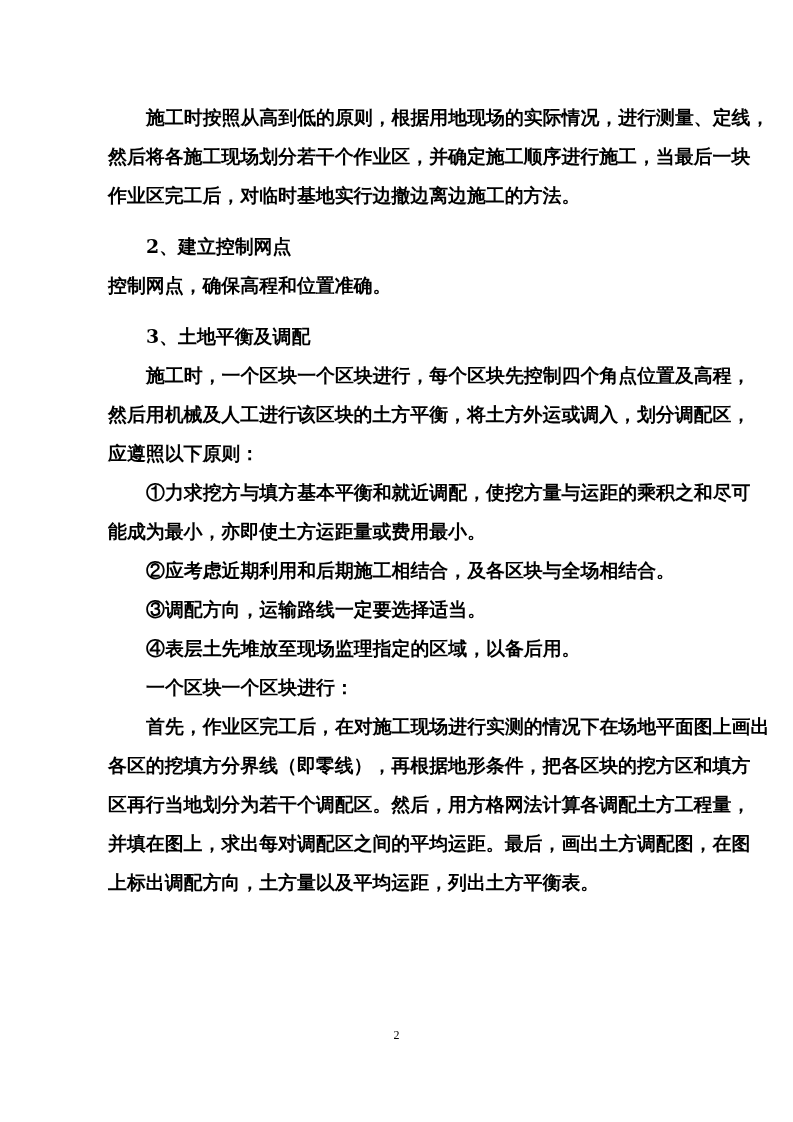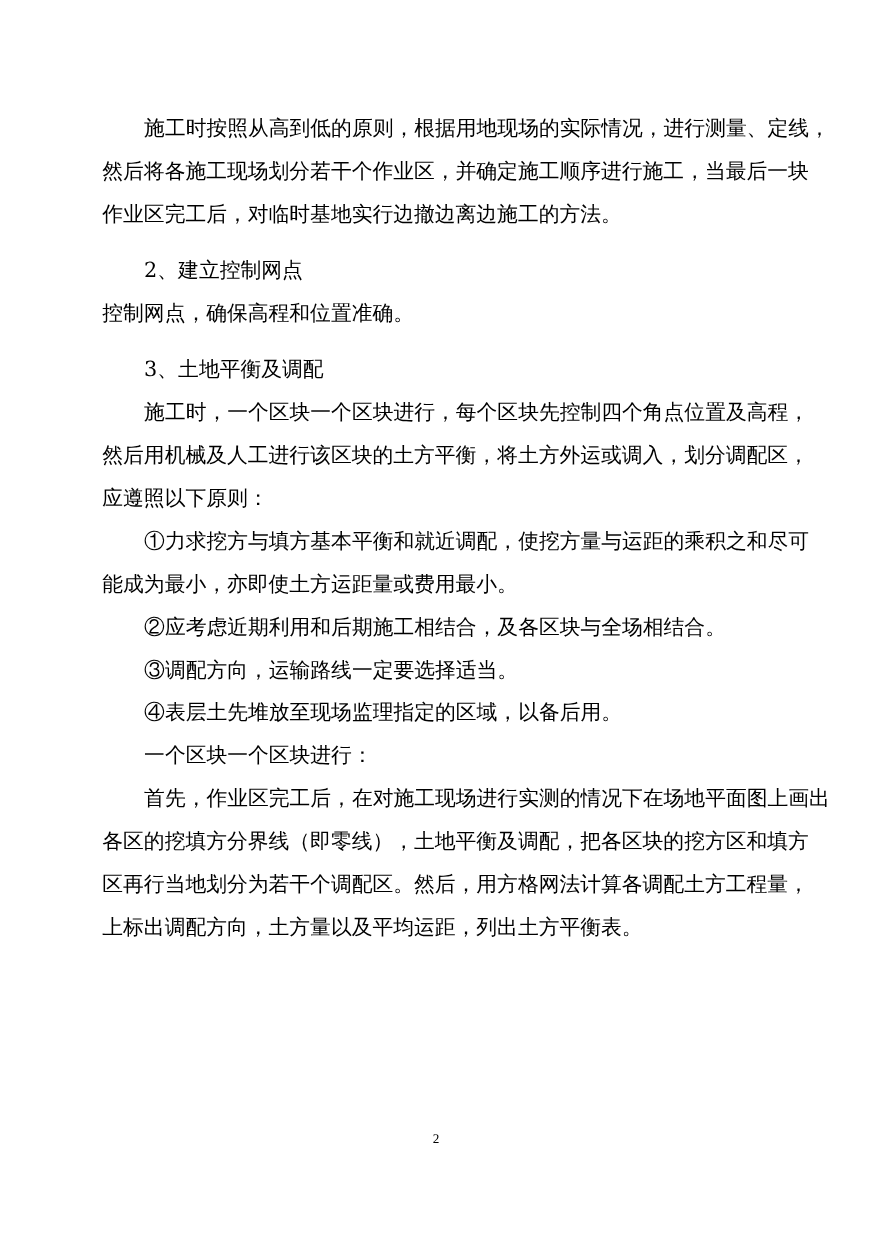--- a/index.html
+++ b/index.html
@@ -17,9 +17,10 @@
     }
     .page {
       position: absolute;
-      left: 93px;
+      left: 108px;
       top: 98px;
       width: 626px;
+      font-weight: bold;
     }
     .line {
       font-size: 18.9px;

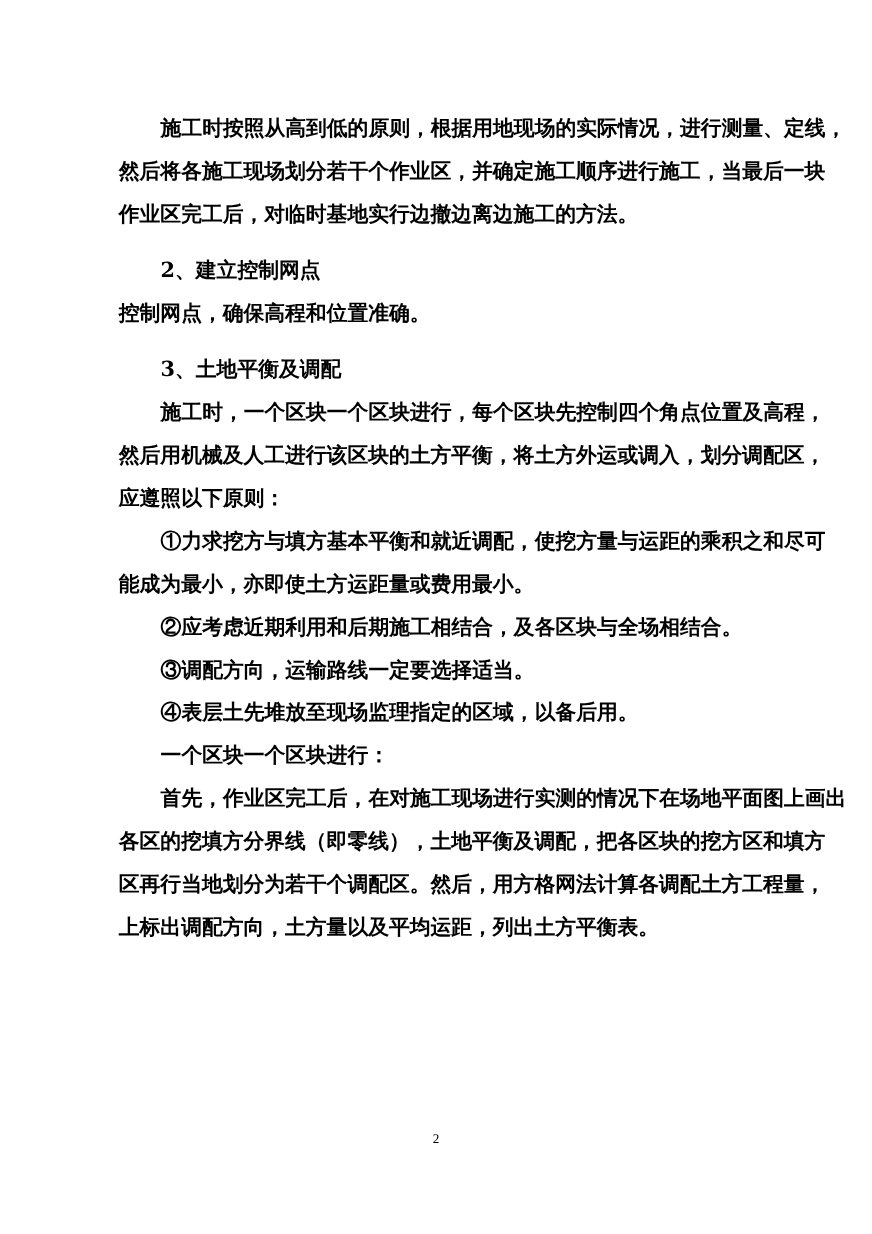--- a/index.html
+++ b/index.html
@@ -105,7 +105,7 @@
 
   <div class="para">
     <div class="line indent">首先，作业区完工后，在对施工现场进行实测的情况下在场地平面图上画出</div>
-    <div class="line">各区的挖填方分界线（即零线），土地平衡及调配，把各区块的挖方区和填方</div>
+    <div class="line">各区的挖填方分界线（即零线），再根据地形条件，把各区块的挖方区和填方</div>
     <div class="line">区再行当地划分为若干个调配区。然后，用方格网法计算各调配土方工程量，</div>
     <div class="line last">上标出调配方向，土方量以及平均运距，列出土方平衡表。</div>
   </div>

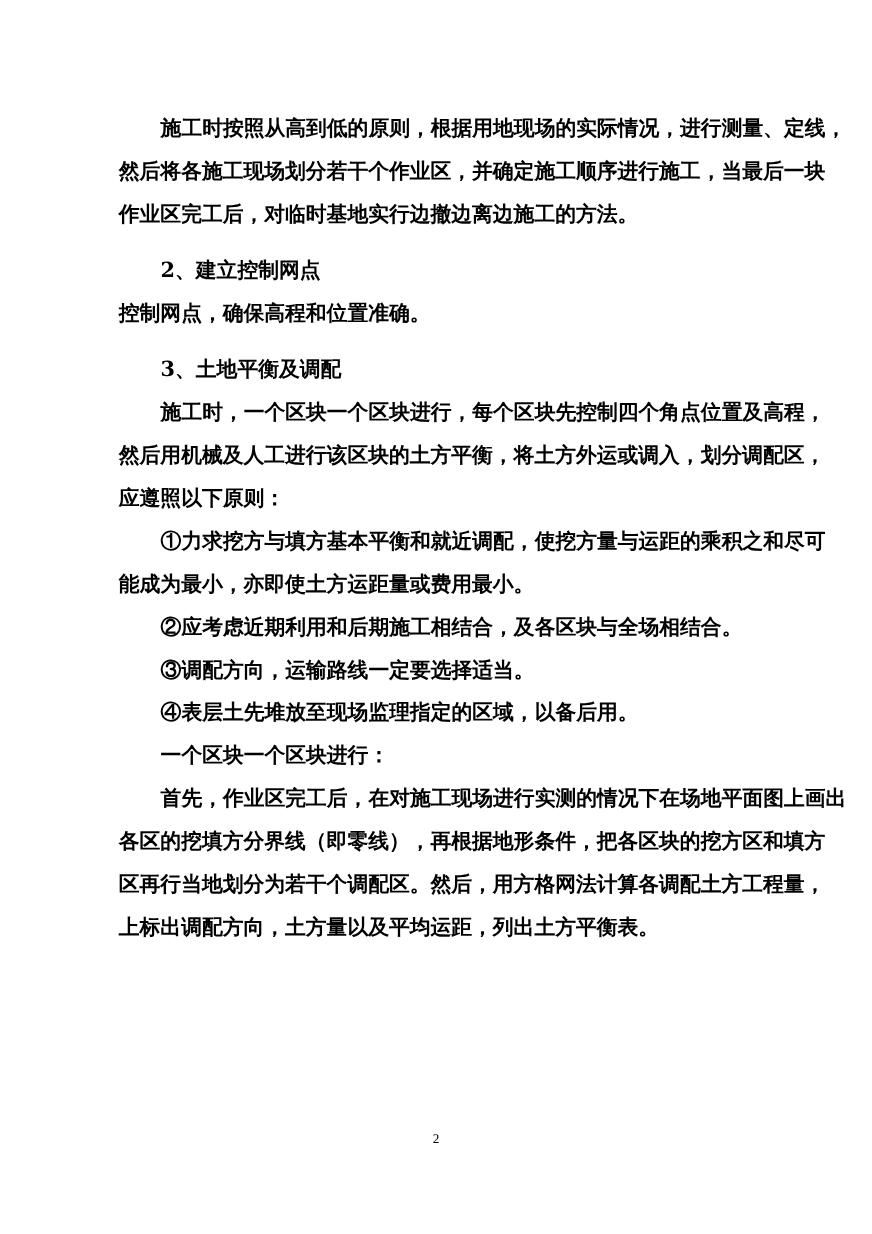--- a/index.html
+++ b/index.html
@@ -107,6 +107,7 @@
     <div class="line indent">首先，作业区完工后，在对施工现场进行实测的情况下在场地平面图上画出</div>
     <div class="line">各区的挖填方分界线（即零线），再根据地形条件，把各区块的挖方区和填方</div>
     <div class="line">区再行当地划分为若干个调配区。然后，用方格网法计算各调配土方工程量，</div>
+    <div class="line">并填在图上，求出每对调配区之间的平均运距。最后，画出土方调配图，在图</div>
     <div class="line last">上标出调配方向，土方量以及平均运距，列出土方平衡表。</div>
   </div>
 

